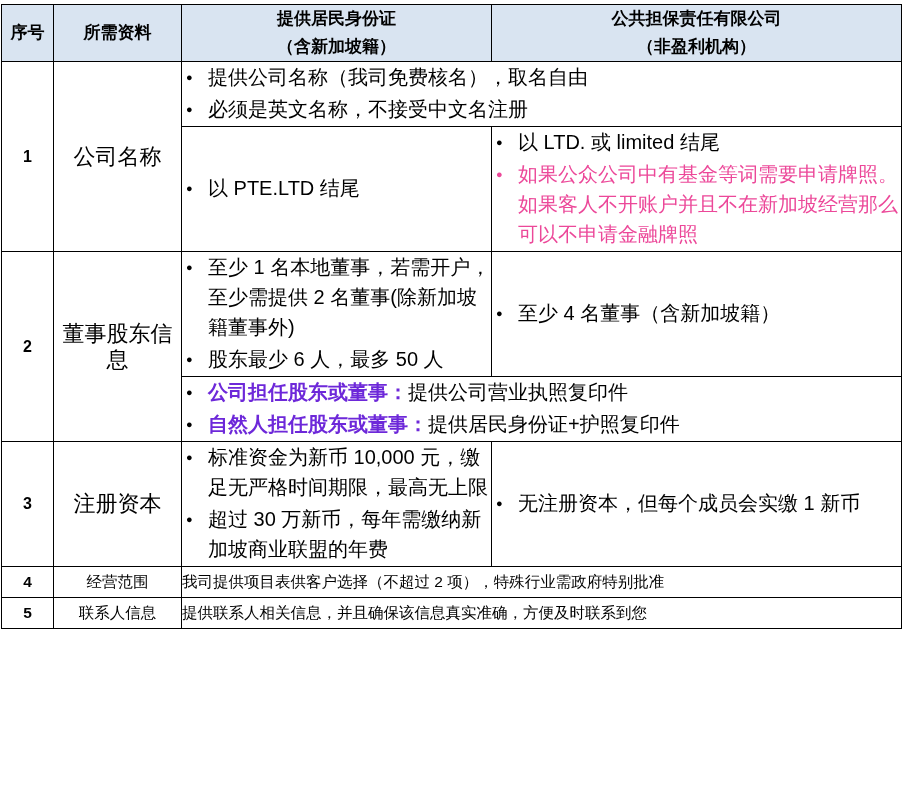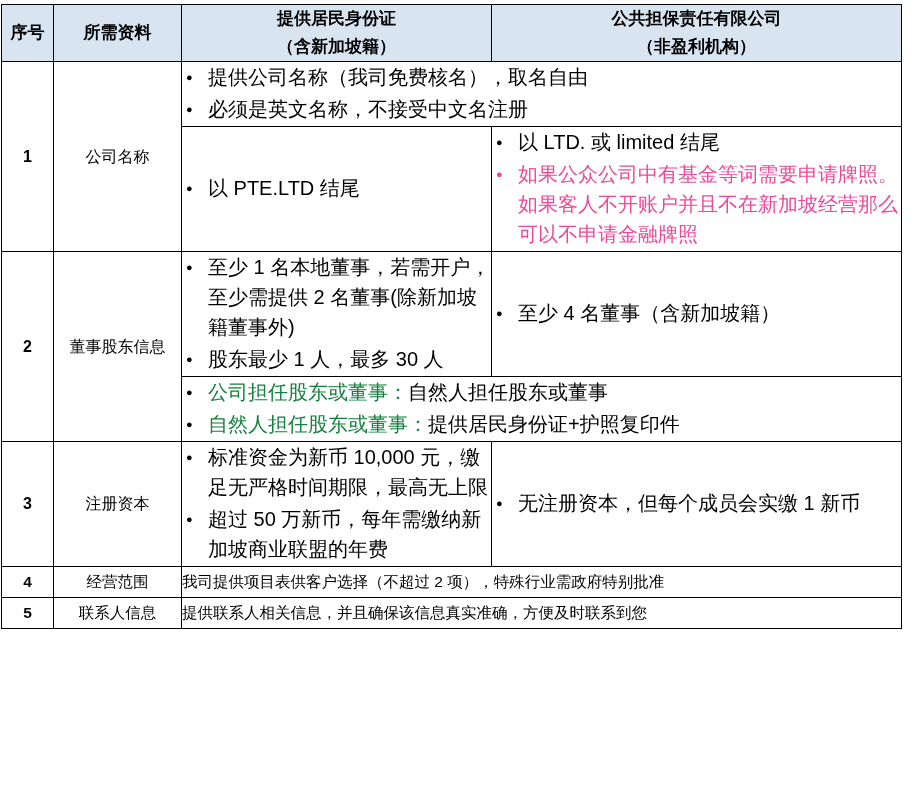--- a/index.html
+++ b/index.html
@@ -55,7 +55,7 @@
   }
   .cell-item {
     text-align: center;
-    font-size: 16px;
+    font-size: 22px;
     font-family: "Liberation Sans", "DejaVu Sans", sans-serif;
     line-height: 26px;
     padding: 2px 4px;

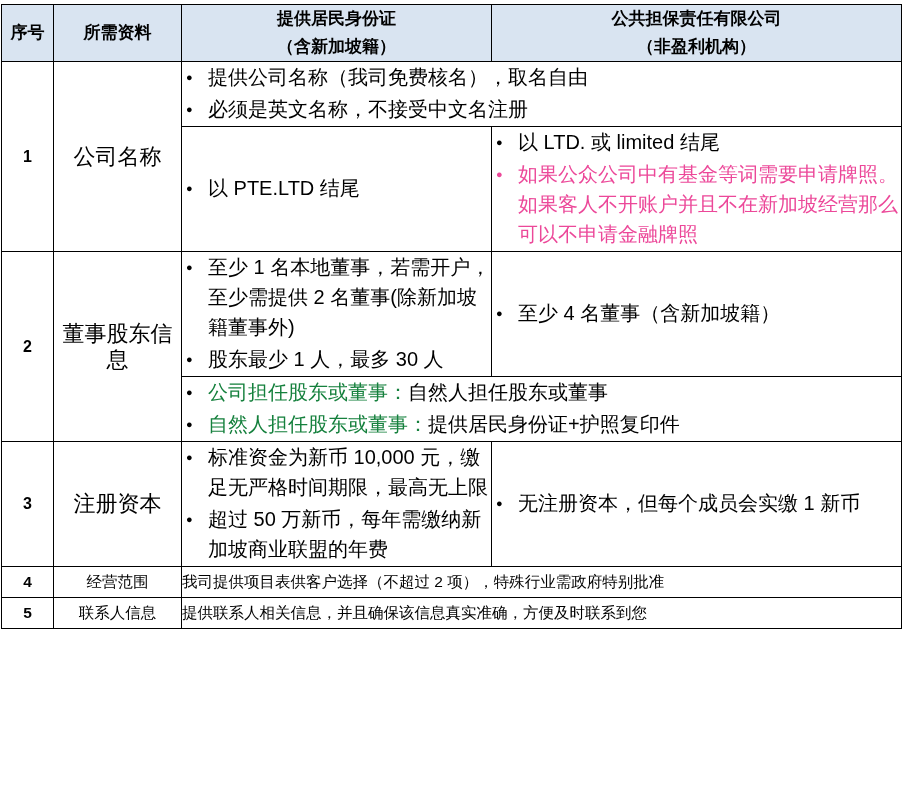--- a/index.html
+++ b/index.html
@@ -151,7 +151,7 @@
         <td class="cell-body">
           <ul class="bullets">
             <li>至少 1 名本地董事，若需开户，至少需提供 2 名董事(除新加坡籍董事外)</li>
-            <li>股东最少 1 人，最多 30 人</li>
+            <li>股东最少 6 人，最多 50 人</li>
           </ul>
         </td>
         <td class="cell-body">

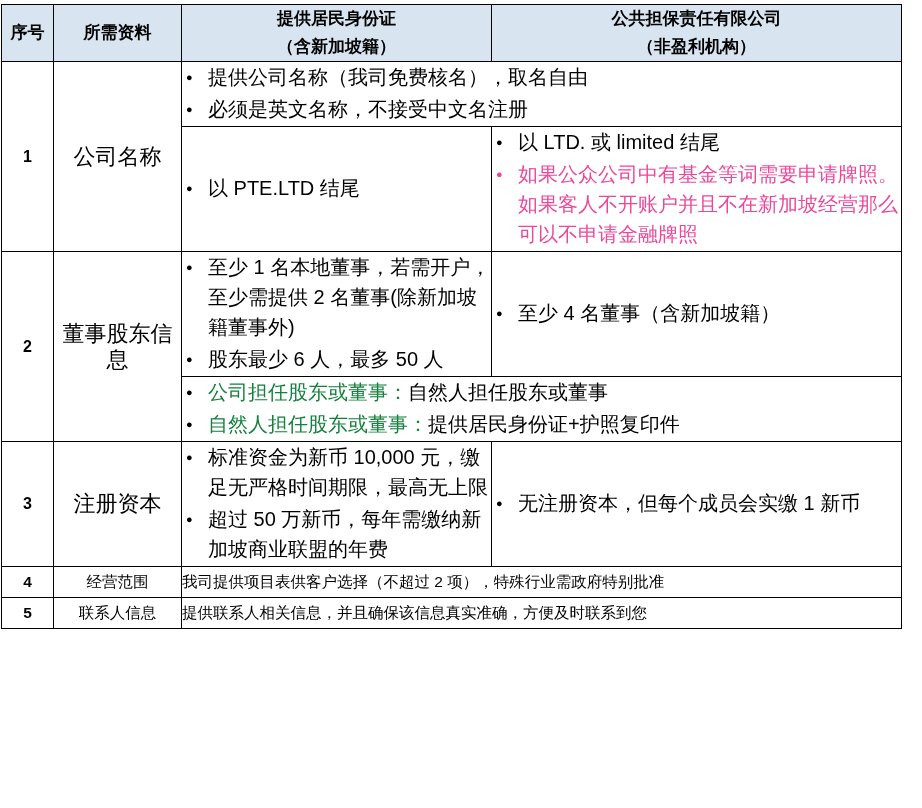--- a/index.html
+++ b/index.html
@@ -87,7 +87,7 @@
     line-height: 30px;
   }
   .red { color: #ec4899; }
-  .bold-red { color: #15803d; font-weight: normal; }
+  .bold-red { color: #6d28d9; font-weight: bold; }
   .plain-row td {
     font-size: 15.5px;
     line-height: 30px;

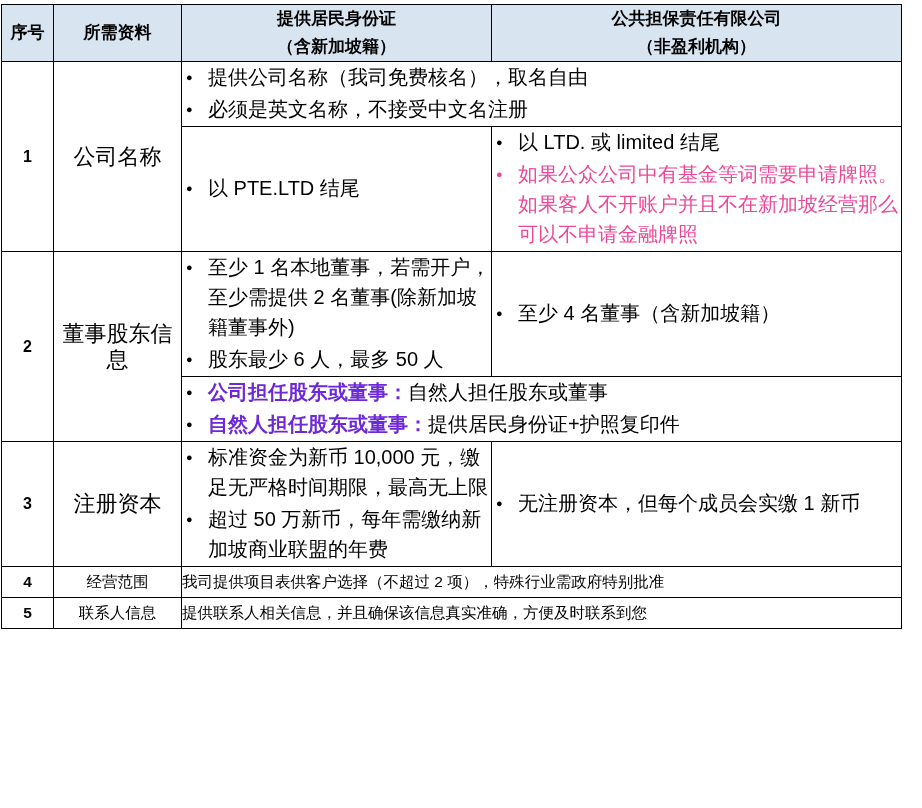--- a/index.html
+++ b/index.html
@@ -164,7 +164,7 @@
         <td class="cell-body" colspan="2">
           <ul class="bullets">
             <li>
-              <span class="bold-red">公司担任股东或董事：</span><span>自然人担任股东或董事</span>
+              <span class="bold-red">公司担任股东或董事：</span><span>提供公司营业执照复印件</span>
             </li>
             <li>
               <span class="bold-red">自然人担任股东或董事：</span><span>提供居民身份证+护照复印件</span>

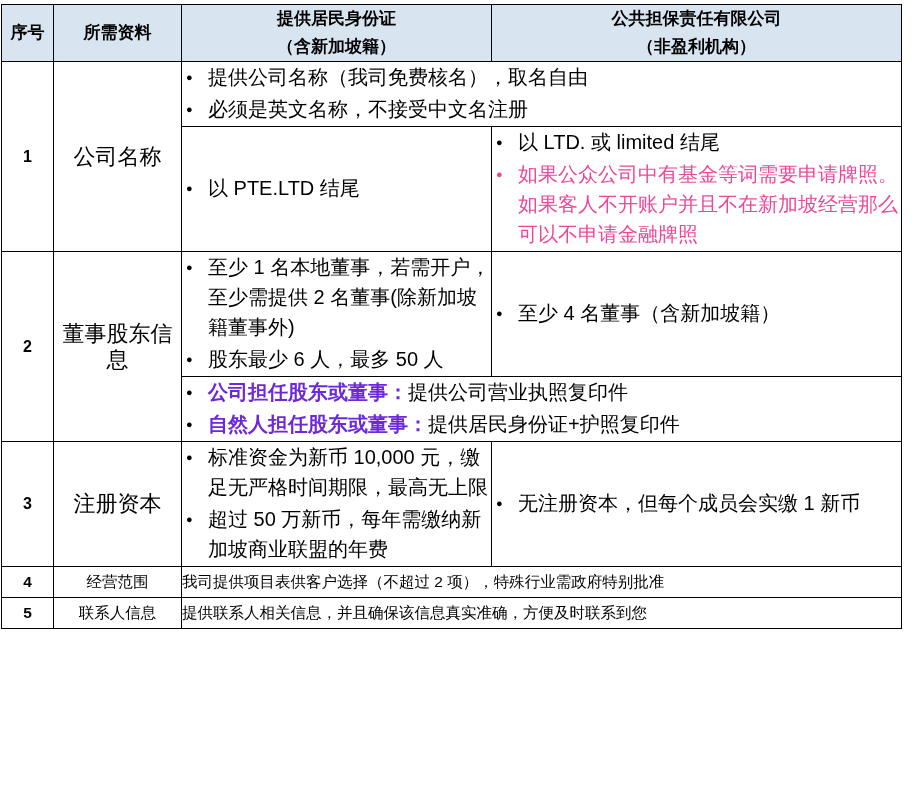--- a/index.html
+++ b/index.html
@@ -179,7 +179,7 @@
         <td class="cell-body">
           <ul class="bullets">
             <li>标准资金为新币 10,000 元，缴足无严格时间期限，最高无上限</li>
-            <li>超过 50 万新币，每年需缴纳新加坡商业联盟的年费</li>
+            <li>超过 30 万新币，每年需缴纳新加坡商业联盟的年费</li>
           </ul>
         </td>
         <td class="cell-body">

